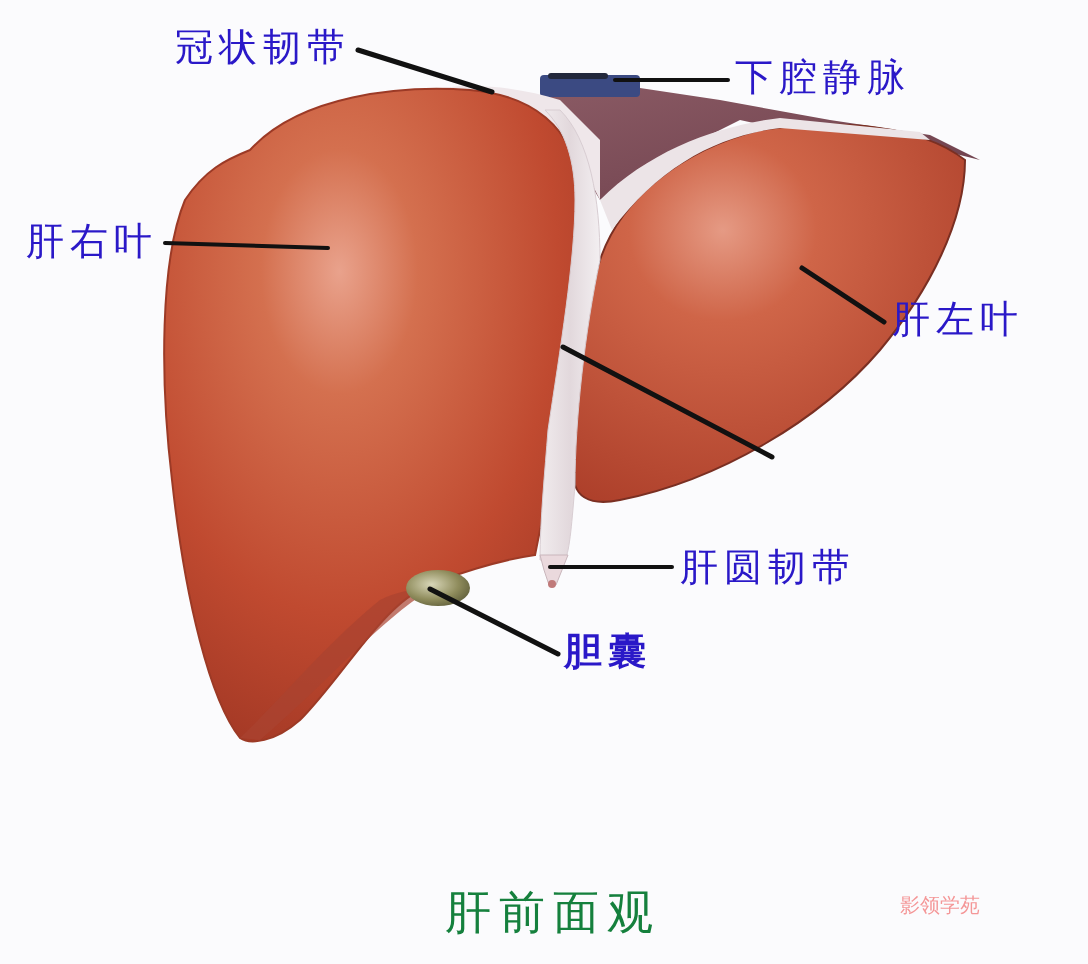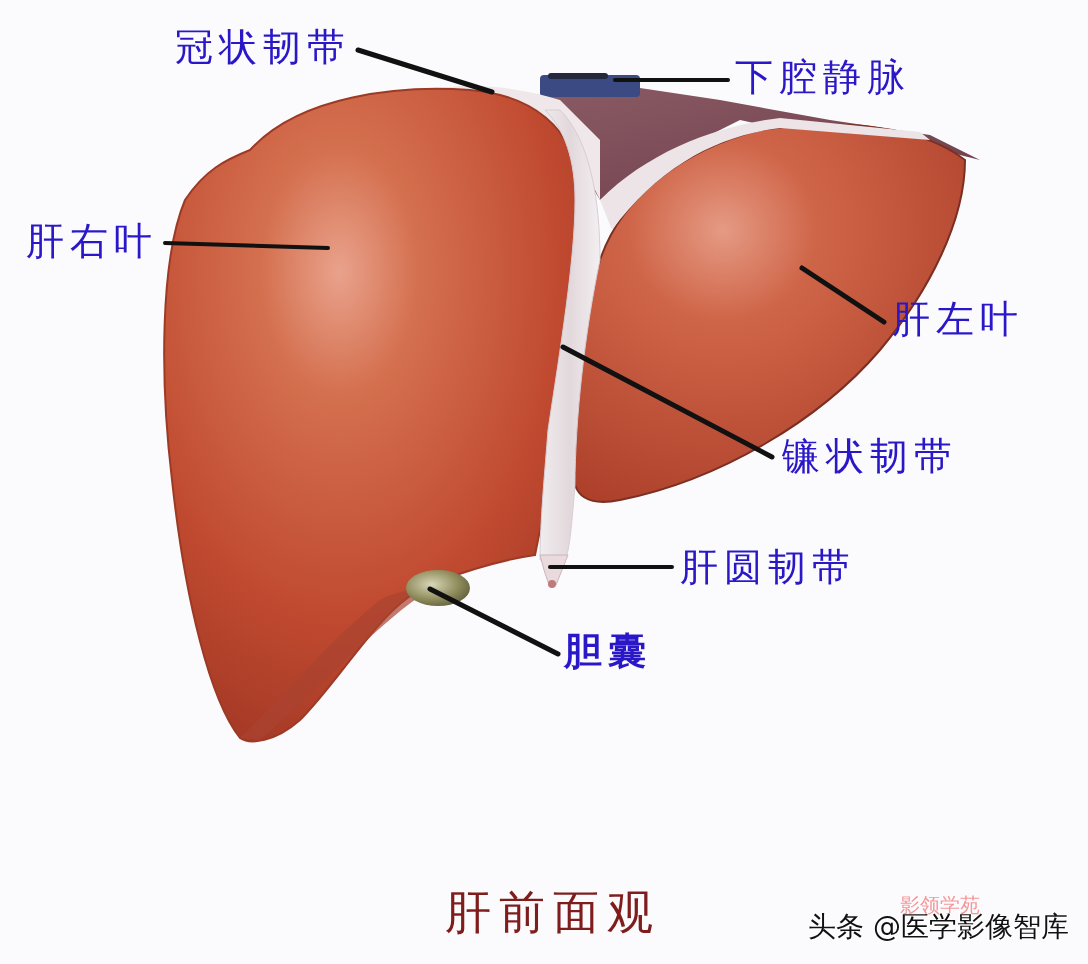--- a/index.html
+++ b/index.html
@@ -138,7 +138,6 @@
   <div class="label" style="left:26px; top:222px;">肝右叶</div>
   <div class="label" style="left:735px; top:58px;">下腔静脉</div>
   <div class="label" style="left:892px; top:300px;font-family:Liberation Serif, serif;">肝左叶</div>
-  <div class="label" style="left:782px; top:437px;">镰状韧带</div>
   <div class="label" style="left:680px; top:548px;">肝圆韧带</div>
   <div class="label" style="left:564px; top:632px;font-weight:bold;">胆囊</div>
 

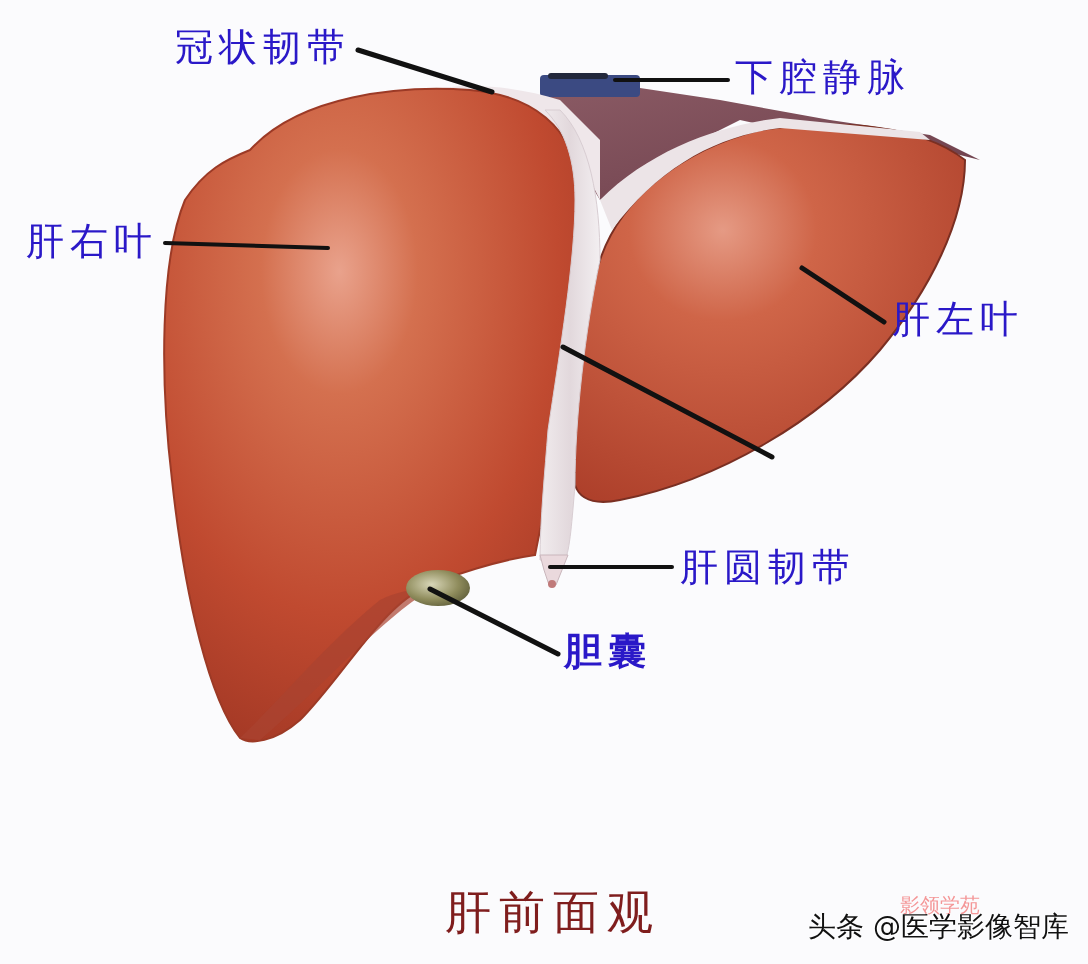--- a/index.html
+++ b/index.html
@@ -23,7 +23,7 @@
   .caption {
     position: absolute;
     left: 445px; top: 882px;
-    color: #7f1d1d;
+    color: #15803d;
     font-family: "DejaVu Serif", serif;
     font-size: 46px;
     letter-spacing: 8px;

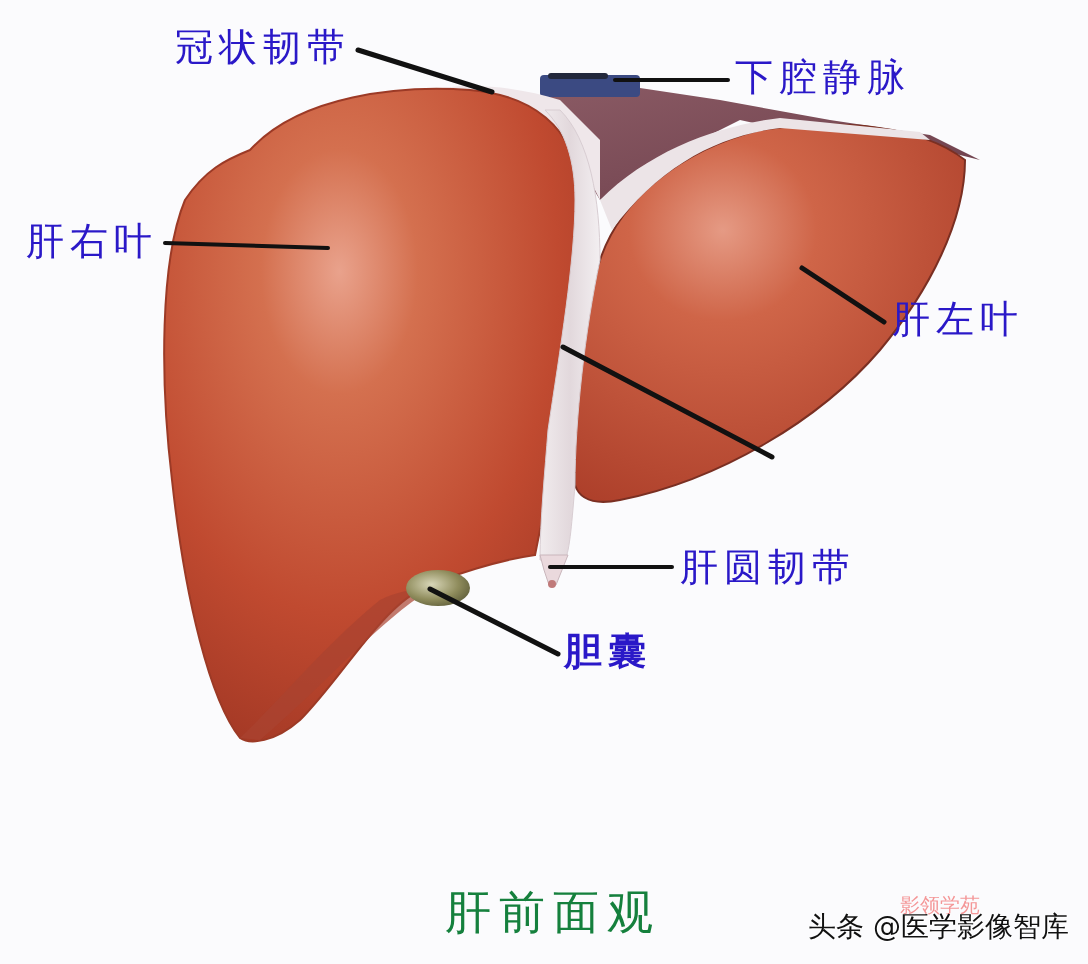--- a/index.html
+++ b/index.html
@@ -144,7 +144,6 @@
   <div class="caption">肝前面观</div>
 
   <div class="watermark-ghost">影领学苑</div>
-  <div class="watermark">头条 @医学影像智库</div>
 </div>
 
 </body></html>

